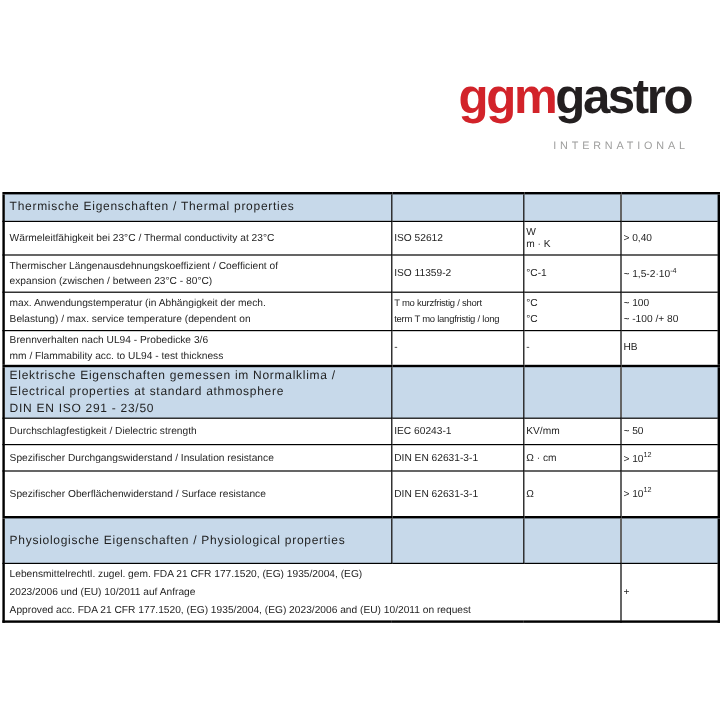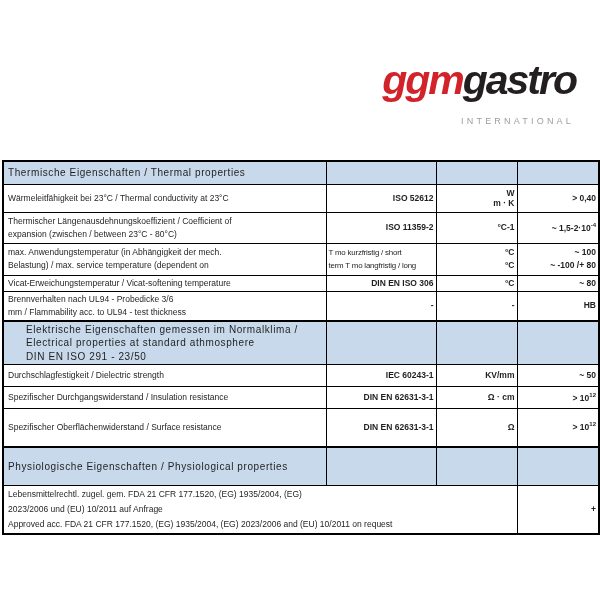--- a/index.html
+++ b/index.html
@@ -13,7 +13,7 @@
 
   
   .logo { position: absolute; top: 60px; right: 24px; text-align: right; }
-  .logo-text { font-size: 41px; font-weight: bold; letter-spacing: -2px; line-height: 1; white-space: nowrap; font-style: italic; }
+  .logo-text { font-size: 41px; font-weight: bold; letter-spacing: -2px; line-height: 1; white-space: nowrap; }
   .logo-red   { color: #d2232a; }
   .logo-black { color: #231f20; }
   .logo-sub { font-size: 9px; letter-spacing: 3.2px; color: #9d9d9c; margin-top: 15px; padding-right: 2px; white-space: nowrap; }

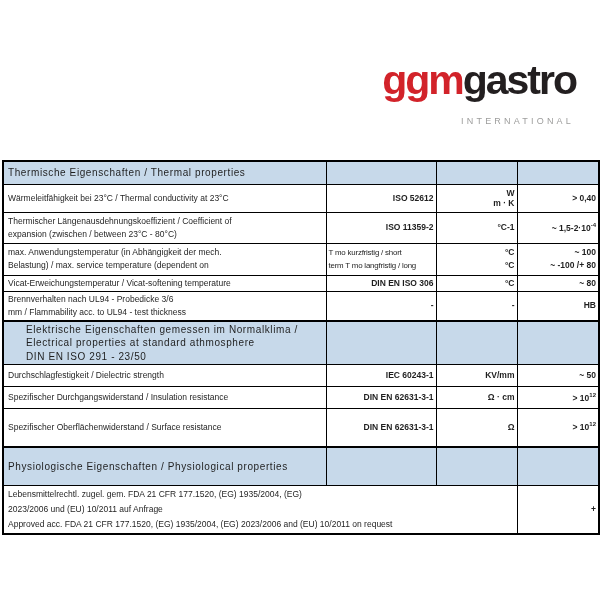--- a/index.html
+++ b/index.html
@@ -34,7 +34,7 @@
     overflow: hidden;
   }
   td.label { text-align: left; }
-  td.c { text-align: right; padding: 1px 2px; font-weight: bold; }
+  td.c { text-align: left; padding: 1px 2px; }
   .line  { line-height: 13px; white-space: nowrap; }
   .uline { line-height: 10px; white-space: nowrap; }
   .line9 { line-height: 15px; white-space: nowrap; }

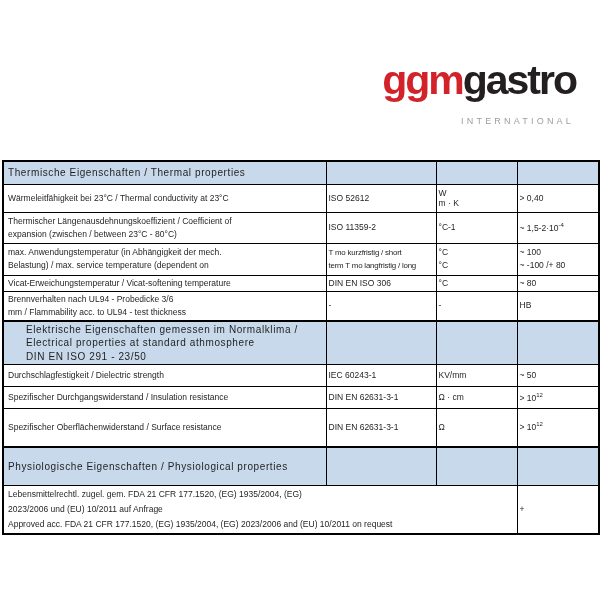--- a/index.html
+++ b/index.html
@@ -124,20 +124,6 @@
       </td>
     </tr>
 
-    <tr style="height:16px">
-      <td class="label">
-        <div class="line">Vicat-Erweichungstemperatur / Vicat-softening temperature</div>
-      </td>
-      <td class="c">
-        <div class="line">DIN EN ISO 306</div>
-      </td>
-      <td class="c">
-        <div class="line">°C</div>
-      </td>
-      <td class="c">
-        <div class="line">~ 80</div>
-      </td>
-    </tr>
 
     <tr style="height:22px">
       <td class="label">

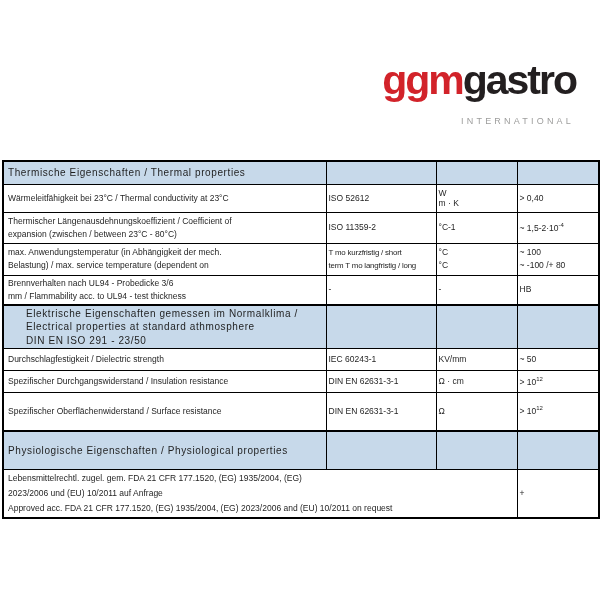--- a/index.html
+++ b/index.html
@@ -46,7 +46,7 @@
     letter-spacing: 0.6px;
     border-top: 2px solid #000;
   }
-  tr.sec .hline { line-height: 13.5px; white-space: nowrap; margin-left: 18px; }
+  tr.sec .hline { line-height: 13.5px; white-space: nowrap; }
   sup { font-size: 6px; line-height: 0; }
 </style>
 </head>

